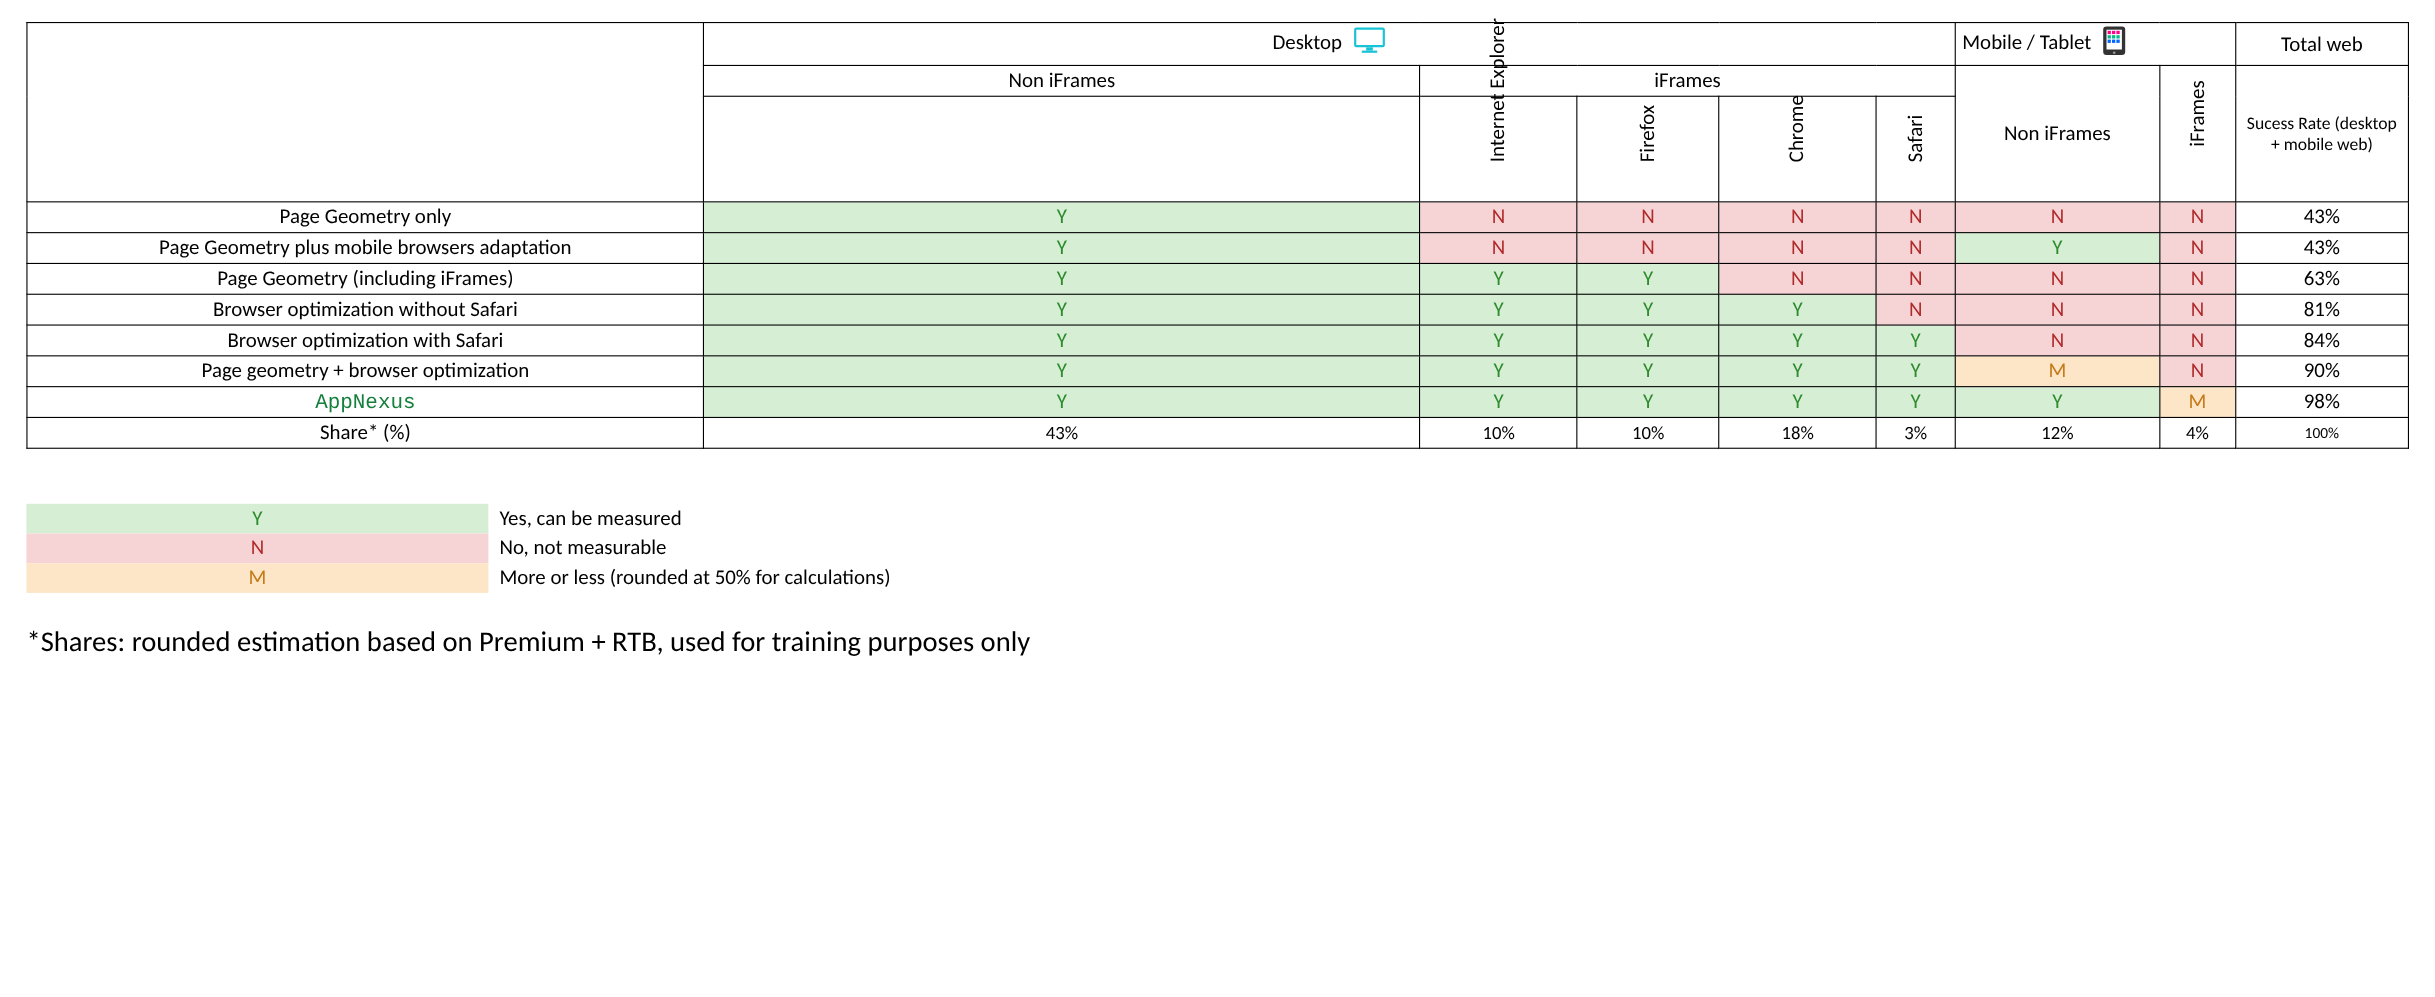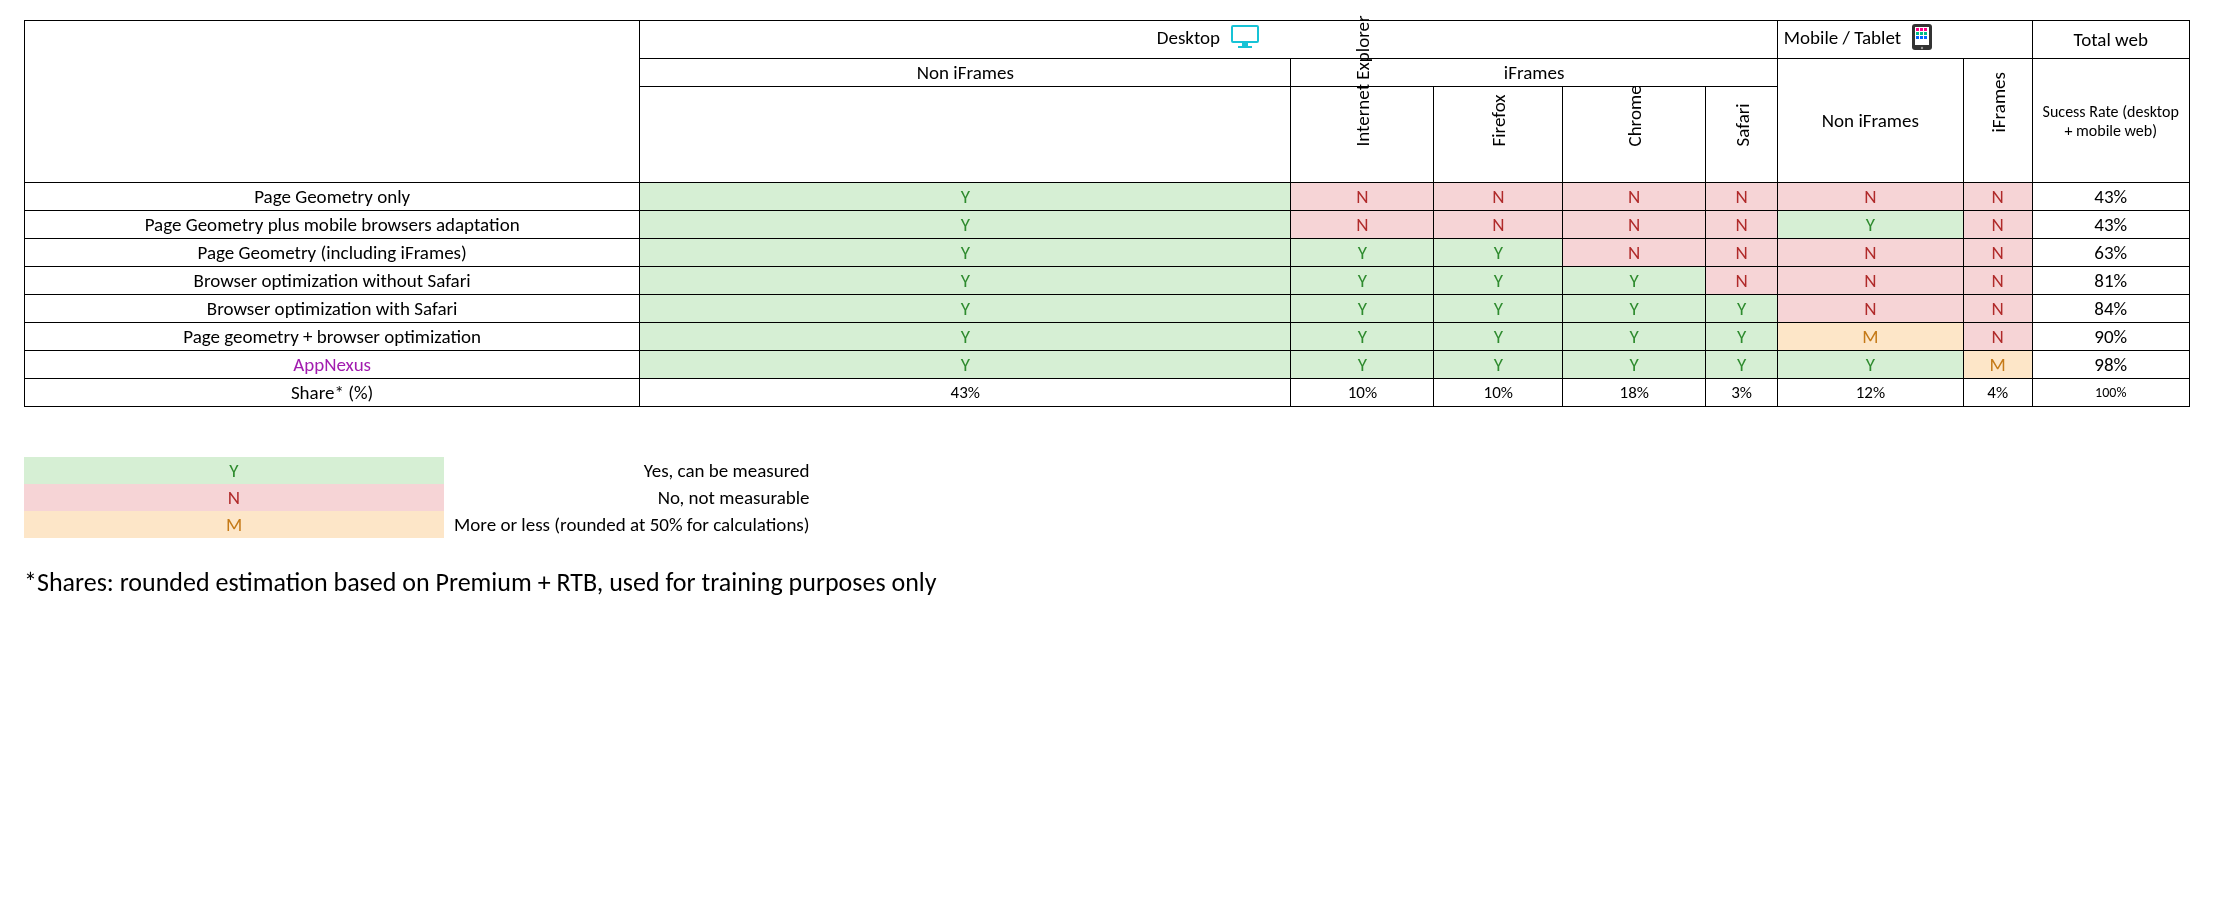--- a/index.html
+++ b/index.html
@@ -49,7 +49,7 @@
   .no  { background: #f6d4d6; color: #b02a2a; }
   .mor { background: #fde6c8; color: #c57a18; }
   .bold { font-weight: 700; }
-  .appnexus { color: #a21caf; font-weight: 700; }
+  .appnexus { color: #15803d; font-weight: 700; font-family: Liberation Mono, monospace; }
   .share td { border-top: 1px solid #000; }
   
   .dev-icon { display: inline-block; vertical-align: middle; margin-left: 6px; }

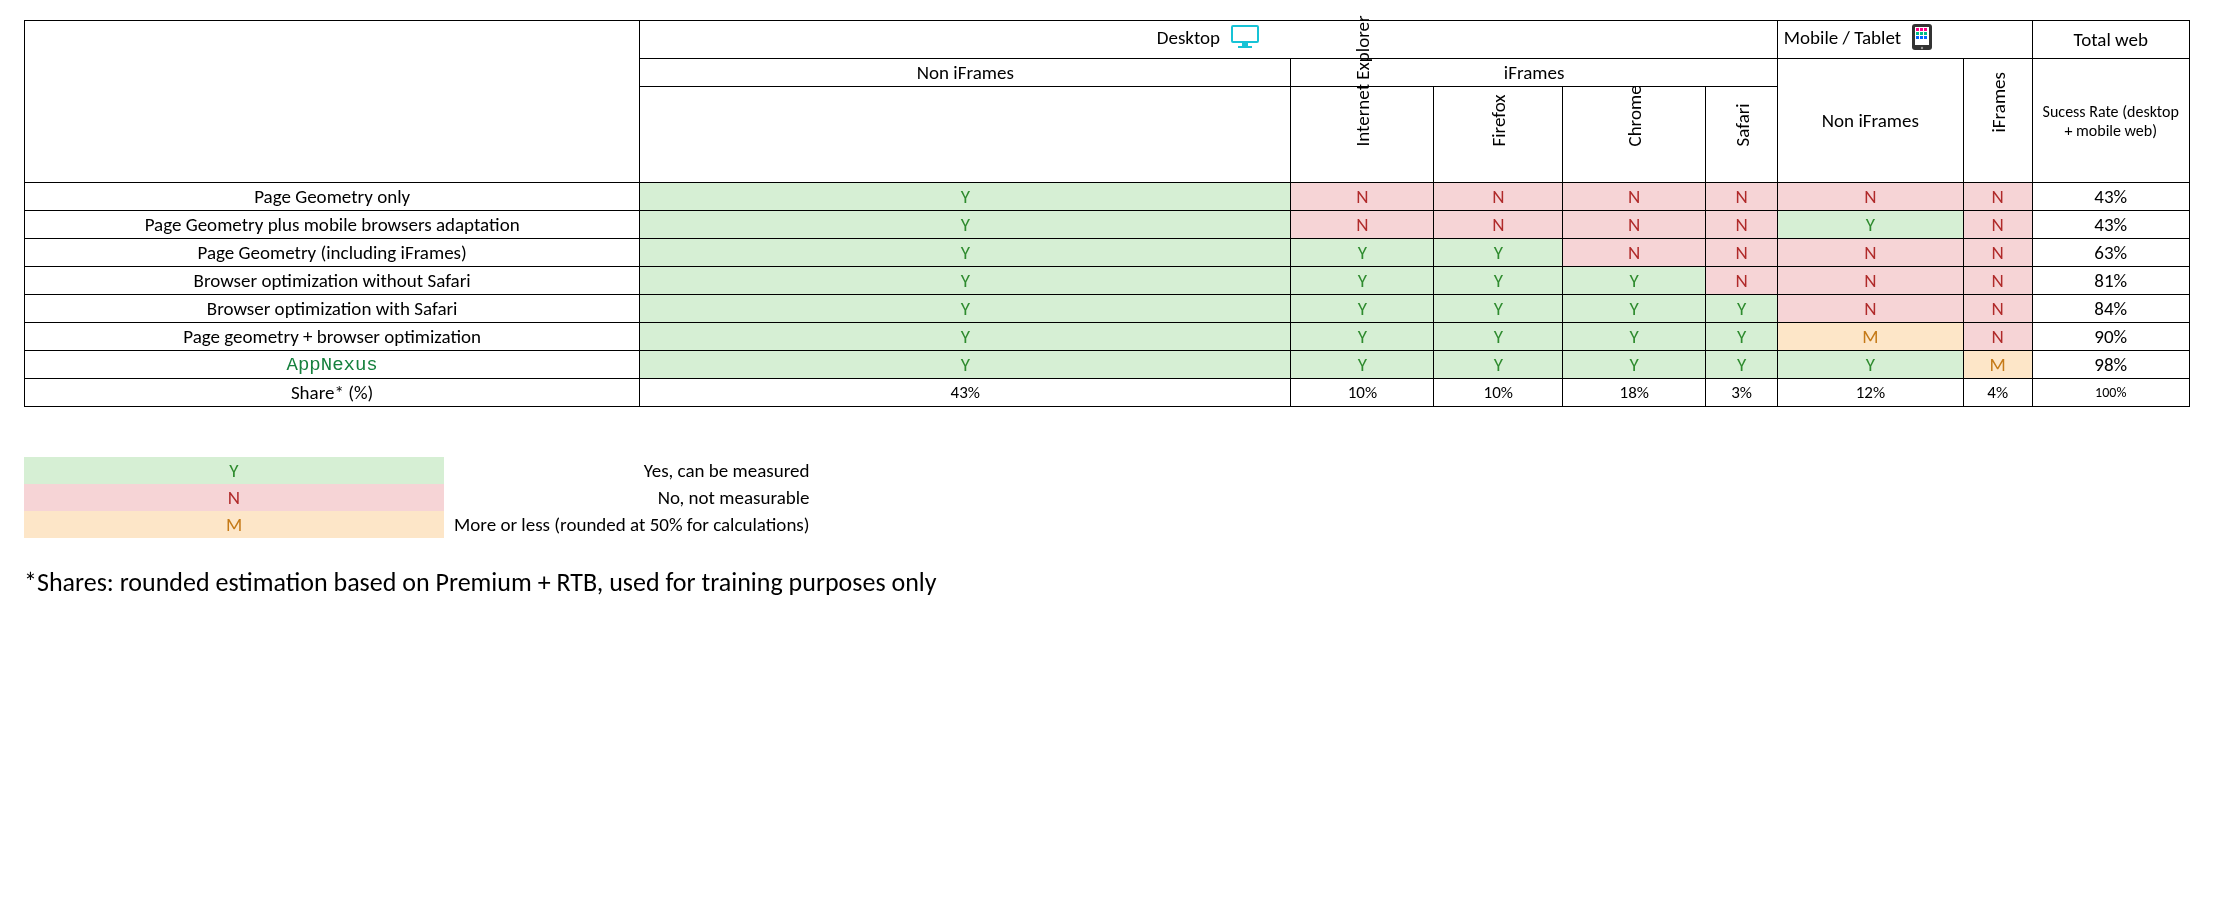--- a/index.html
+++ b/index.html
@@ -56,7 +56,7 @@
   
   .legend { margin-top: 50px; }
   .legend table { border-collapse: collapse; }
-  .legend td { padding: 2px 10px; text-align: right; }
+  .legend td { padding: 2px 10px; }
   .legend .sw { width: 420px; text-align: center; }
   .footnote { margin-top: 28px; font-size: 26px; }
   

